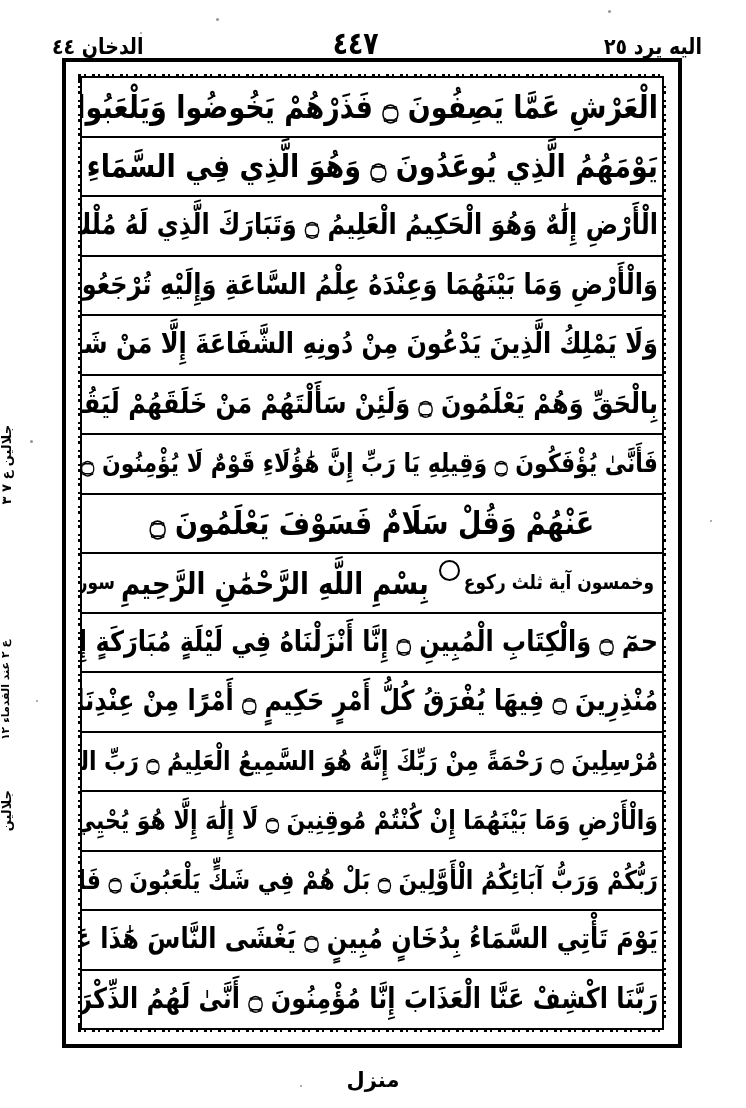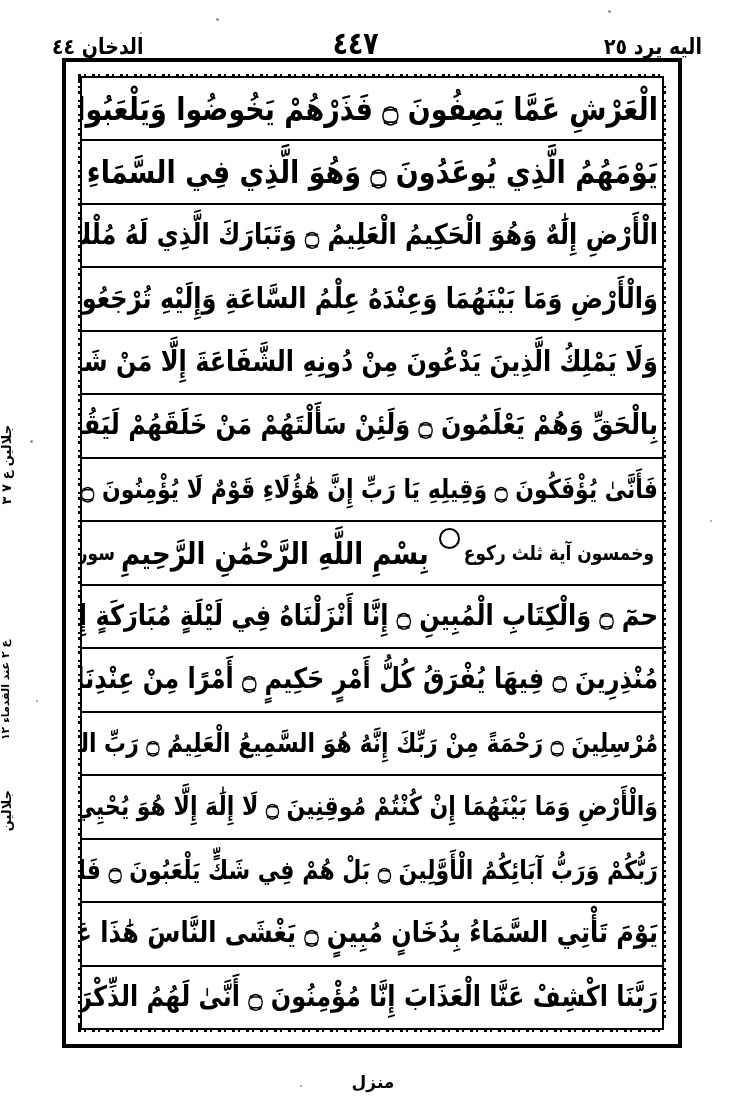--- a/index.html
+++ b/index.html
@@ -242,6 +242,9 @@
     <div class="line tight">
       <div class="ayah-text">فَأَنَّىٰ يُؤْفَكُونَ ۝ وَقِيلِهِ يَا رَبِّ إِنَّ هَٰؤُلَاءِ قَوْمٌ لَا يُؤْمِنُونَ ۝ فَاصْفَحْ</div>
     </div>
+    <div class="line centered">
+      <div class="ayah-text">عَنْهُمْ وَقُلْ سَلَامٌ فَسَوْفَ يَعْلَمُونَ ۝</div>
+    </div>
 
     <div class="line surah-line">
       <div class="surah-side">وخمسون آية ثلث ركوع</div>

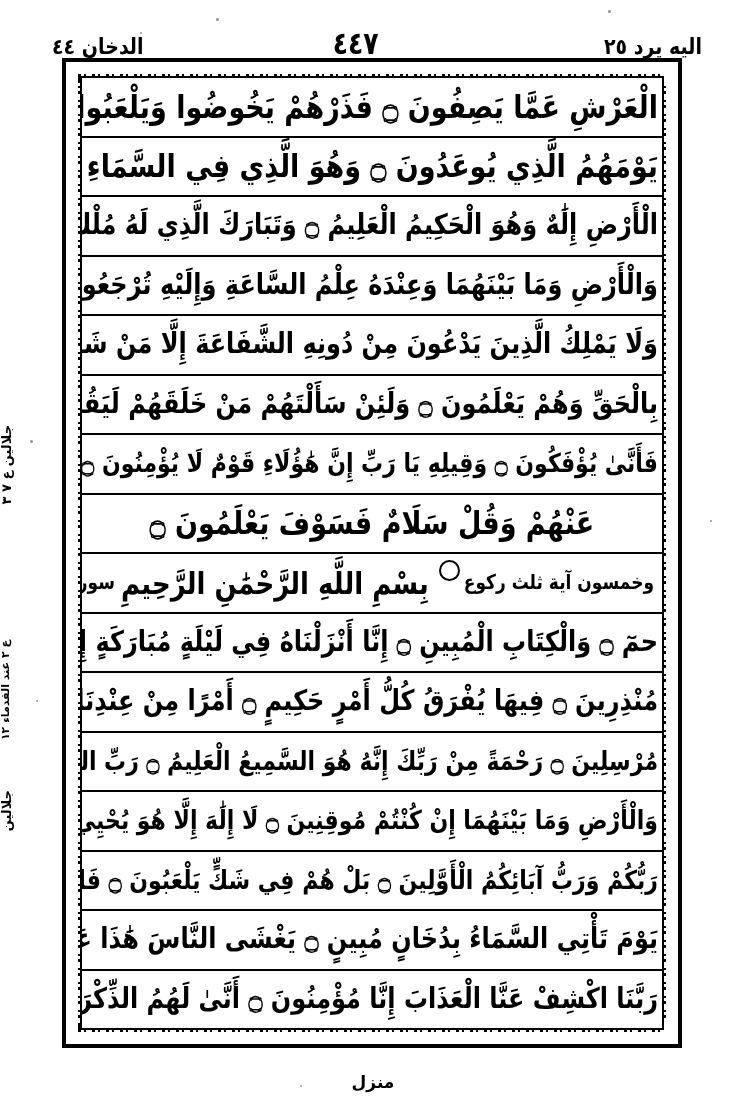--- a/index.html
+++ b/index.html
@@ -190,7 +190,7 @@
     left: 0;
     width: 100%;
     text-align: center;
-    font-size: 17px;
+    font-size: 21px;
     font-weight: 700;
     direction: rtl;
   }

